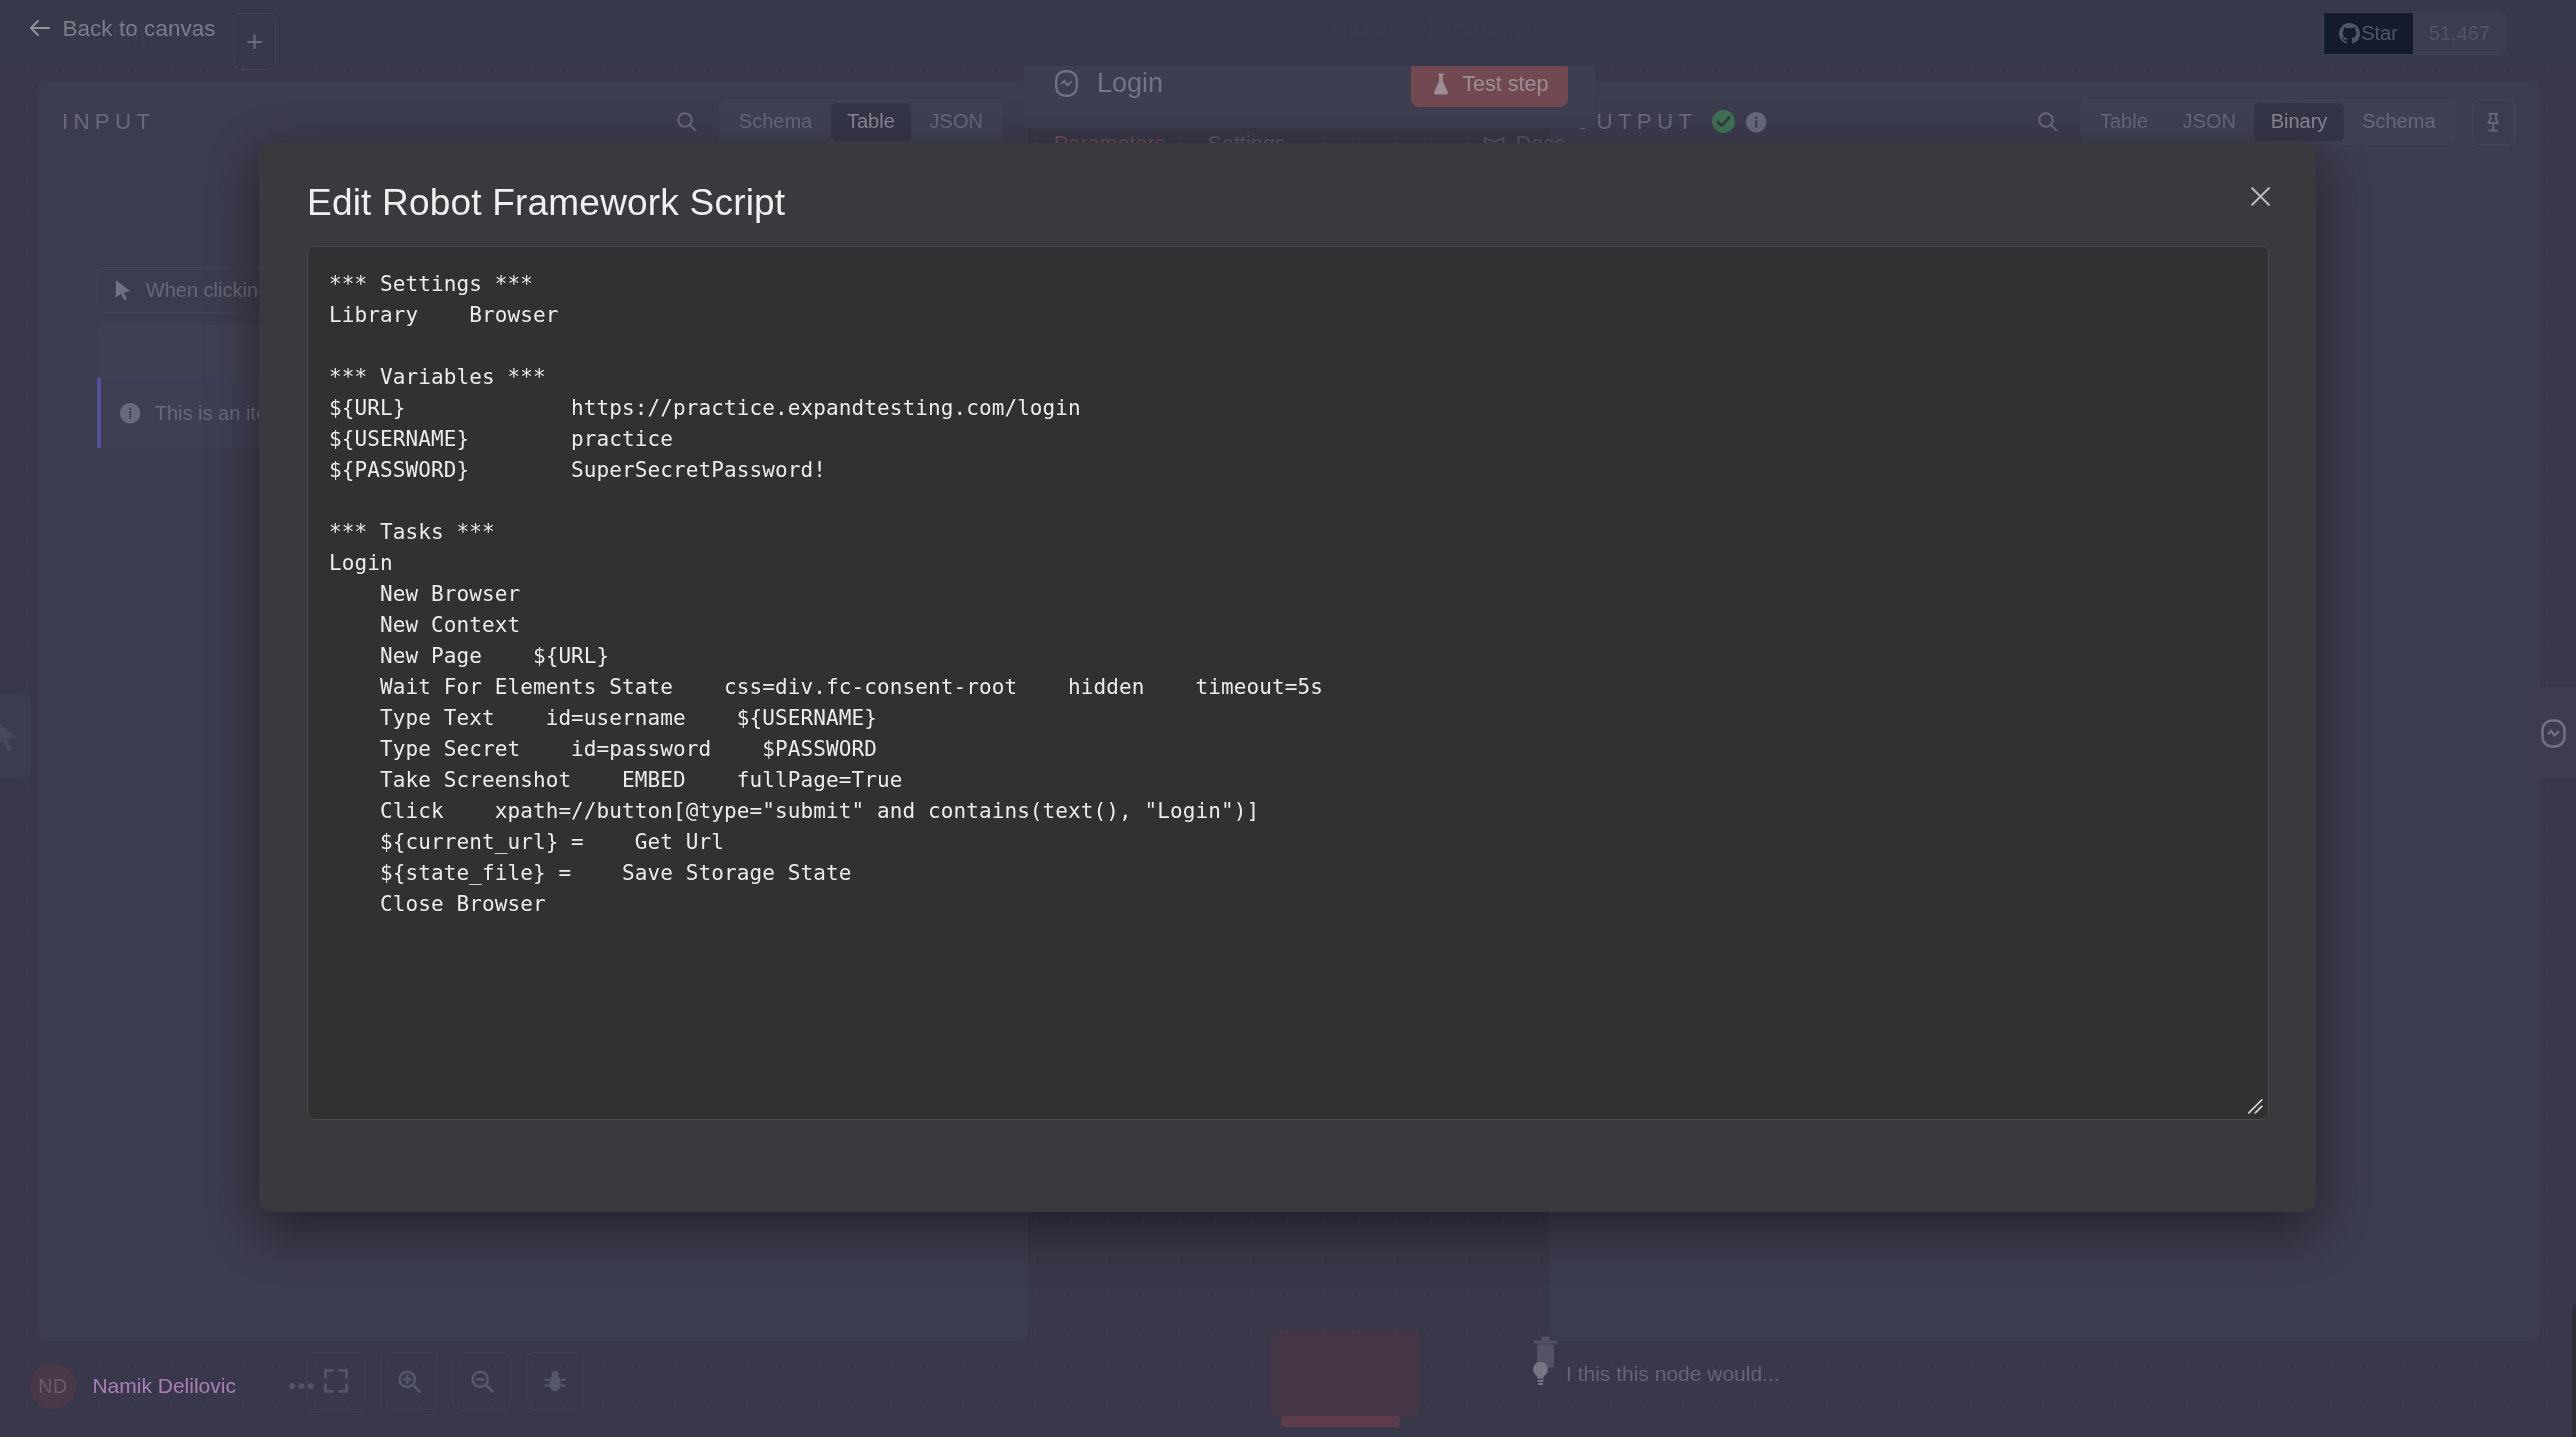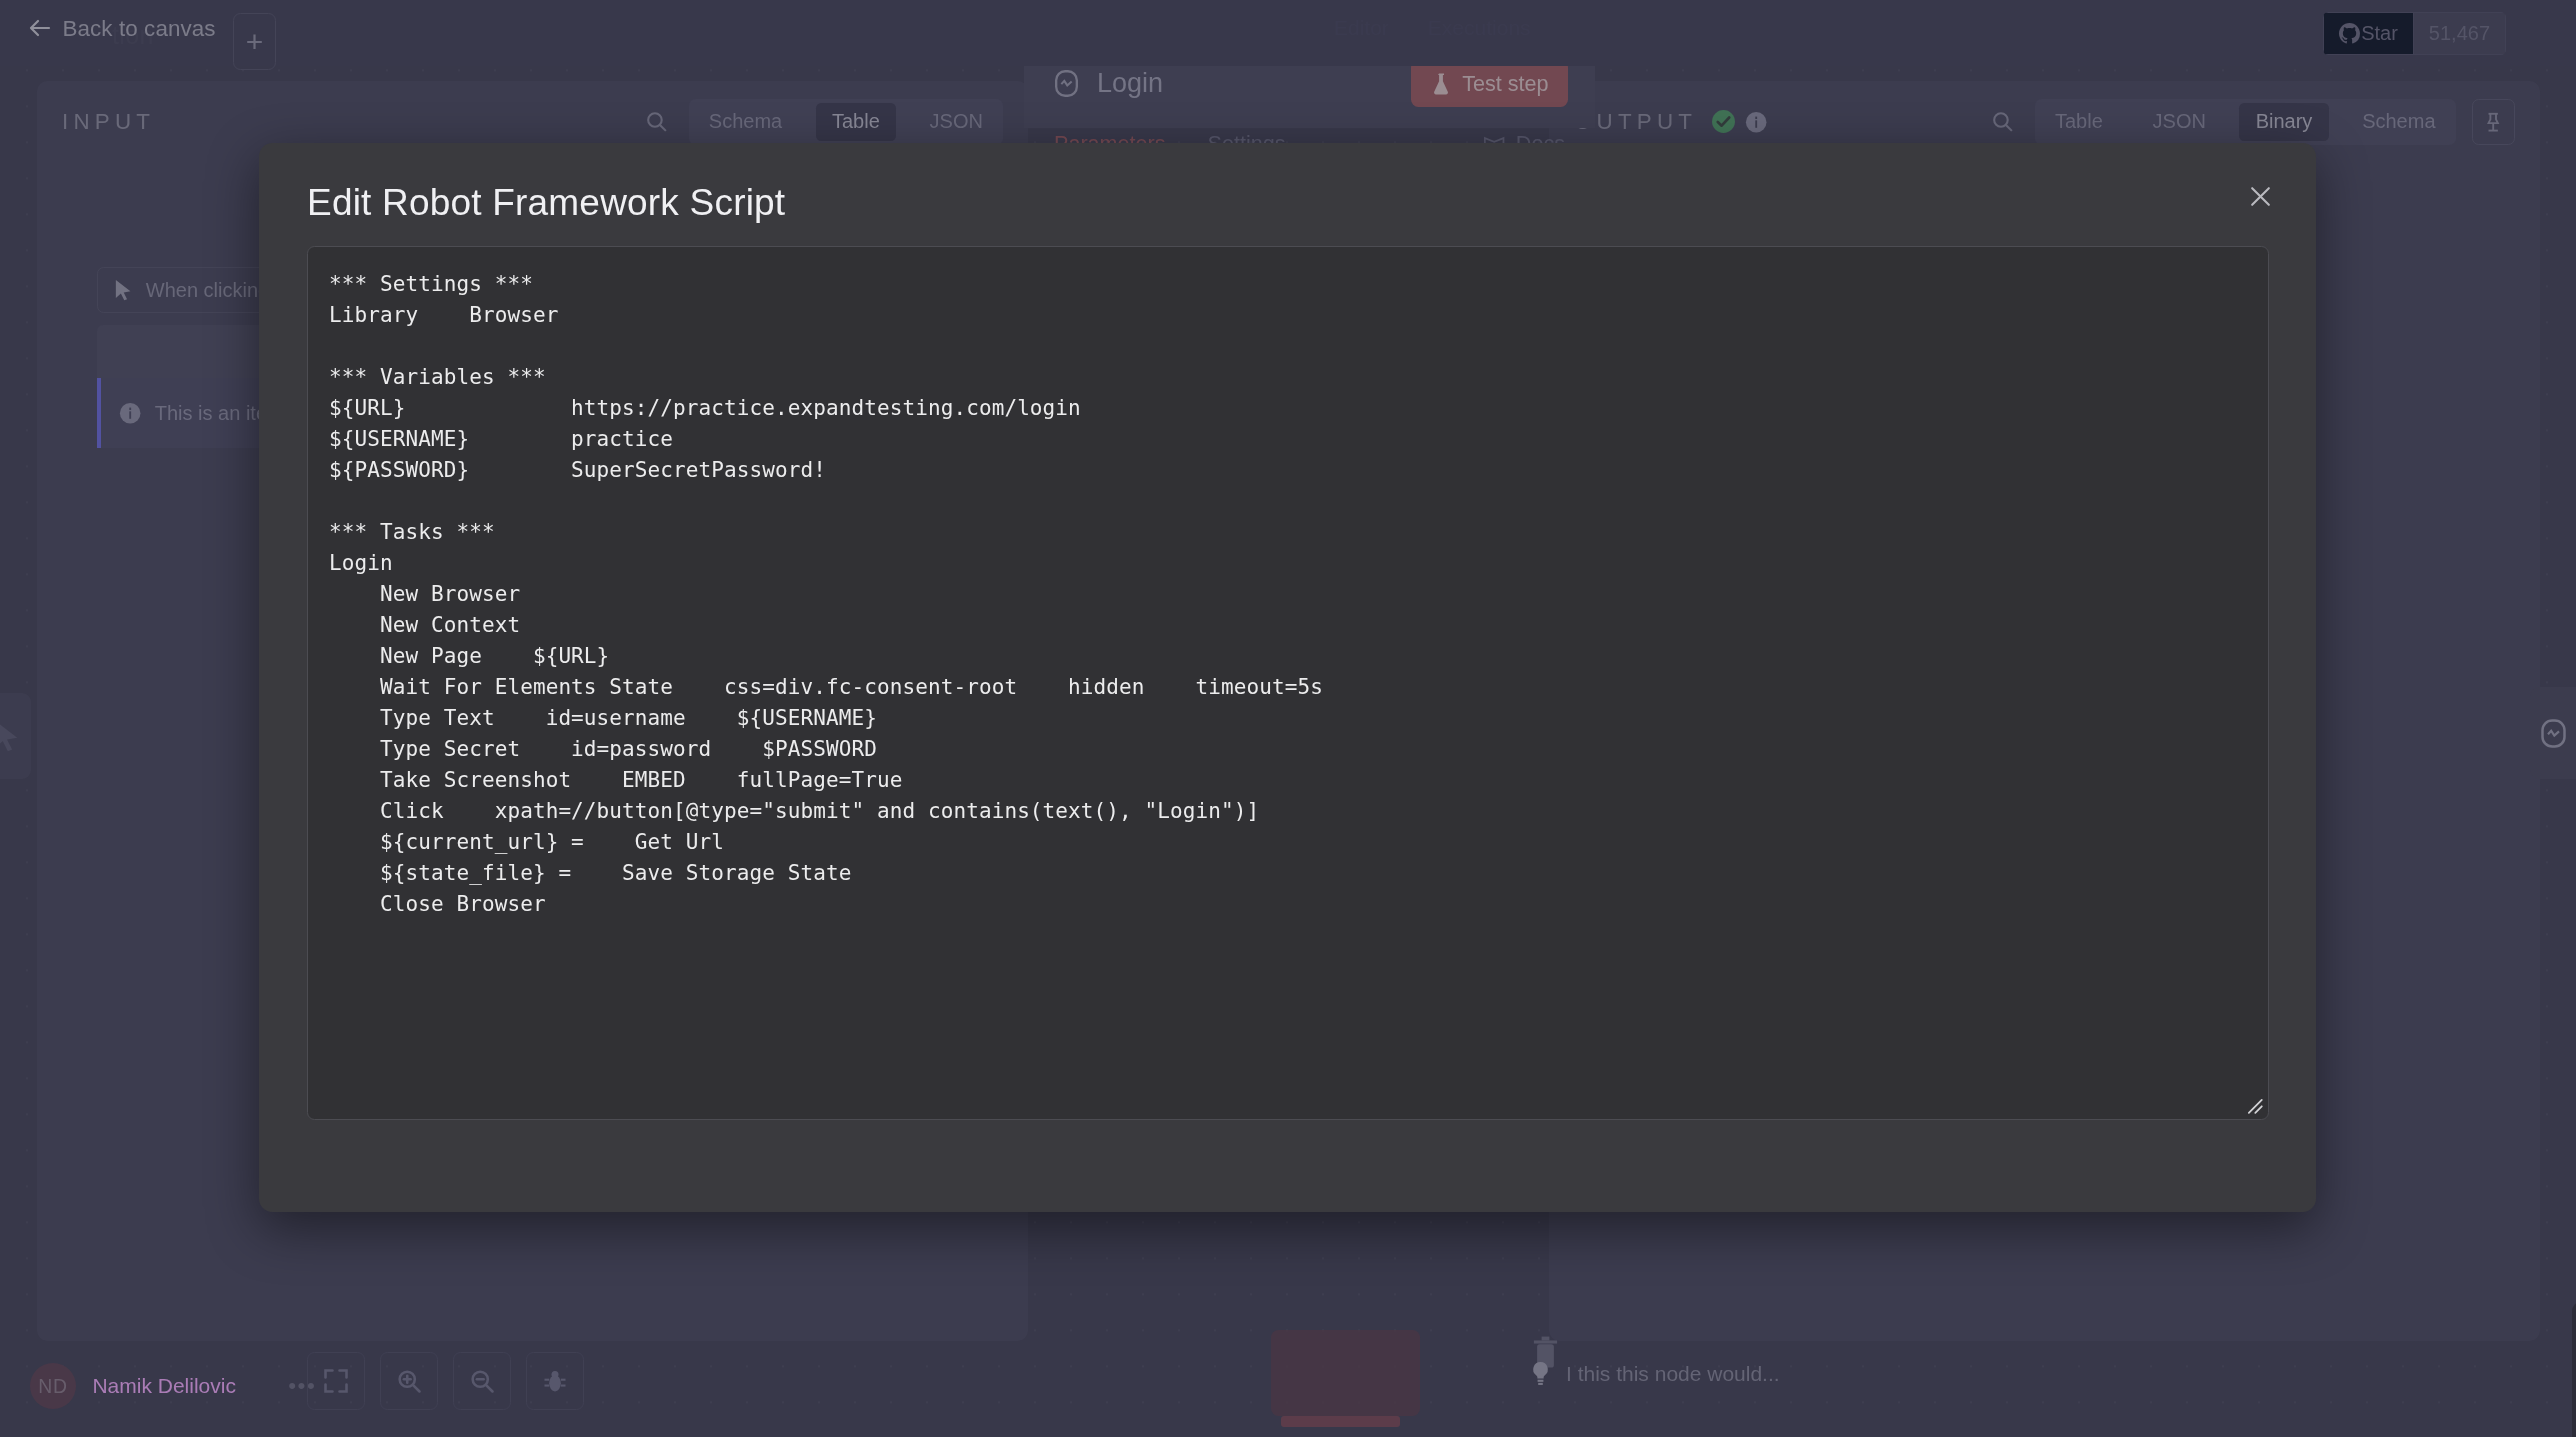--- a/index.html
+++ b/index.html
@@ -145,7 +145,7 @@
     background: #4f4f68;
     border-radius: 6.7px;
     padding: 3.7px;
-    gap: 17px;
+    gap: 2px;
   }
   .seg-item {
     padding: 7.5px 16.4px;

